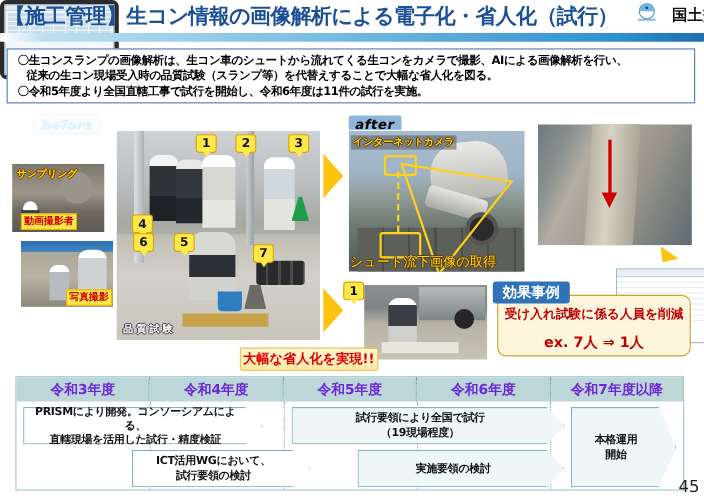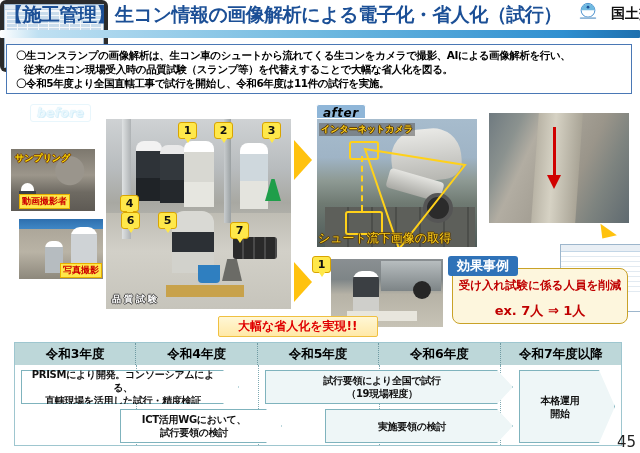--- a/index.html
+++ b/index.html
@@ -176,7 +176,7 @@
   .redbanner{
     position:absolute;left:218px;top:316px;
     background:linear-gradient(180deg,#fff7d6,#ffe9a8);border:1px solid #f0c040;
-    color:#e00000;font-size:12px;font-weight:bold;padding:1px 19px;border-radius:2px;
+    color:#e00000;font-size:12px;font-weight:bold;padding:1px 2px;border-radius:2px;
     font-family:"DejaVu Sans",sans-serif;white-space:nowrap;
   }
 

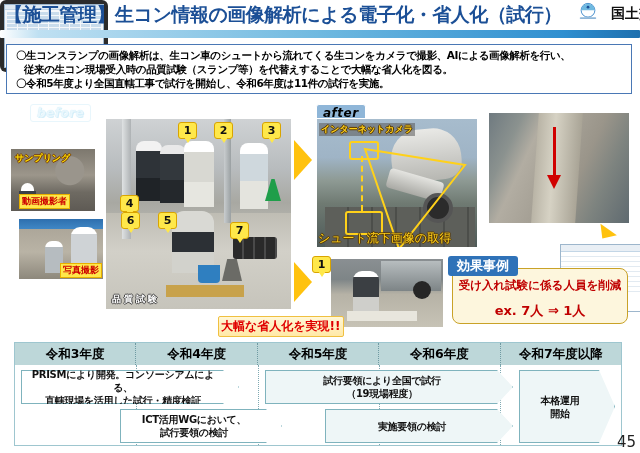--- a/index.html
+++ b/index.html
@@ -201,7 +201,7 @@
   .tl-head{display:flex;height:22px;}
   .tl-head .cell{
     flex:1;background:#bdd7d9;border-right:1px dotted #6f9aa2;
-    color:#000000;font-size:12.5px;font-weight:bold;text-align:center;line-height:22px;
+    color:#6d28d9;font-size:12.5px;font-weight:bold;text-align:center;line-height:22px;
     font-family:"DejaVu Sans",sans-serif;
   }
   .tl-head .cell:last-child{border-right:none;}

